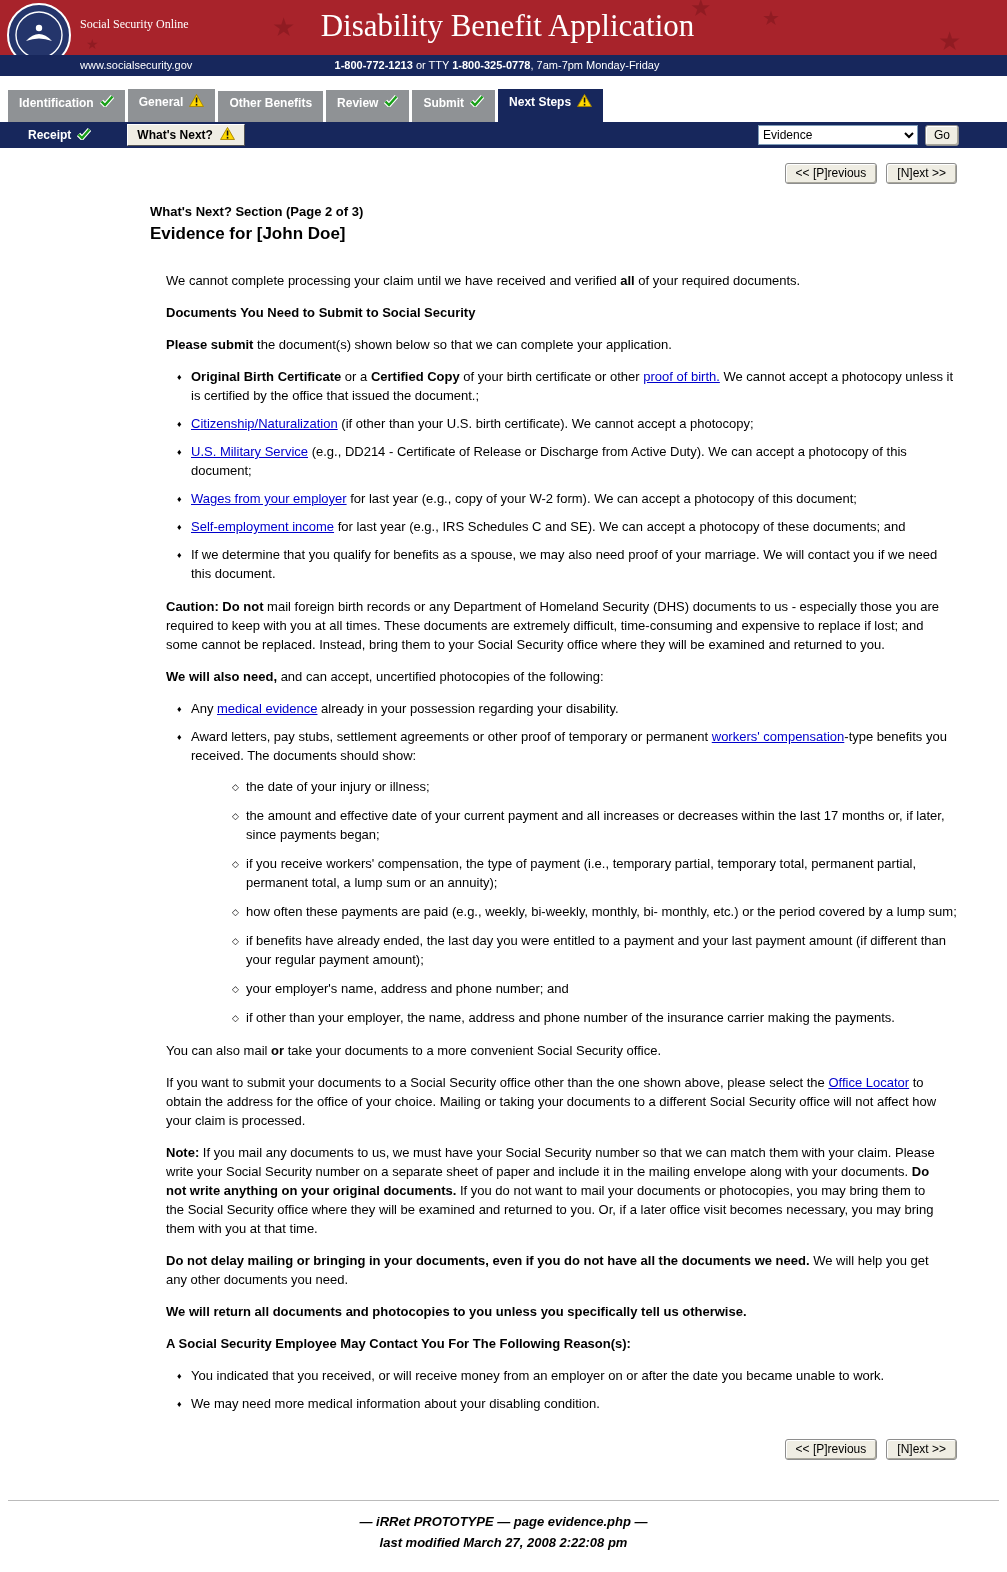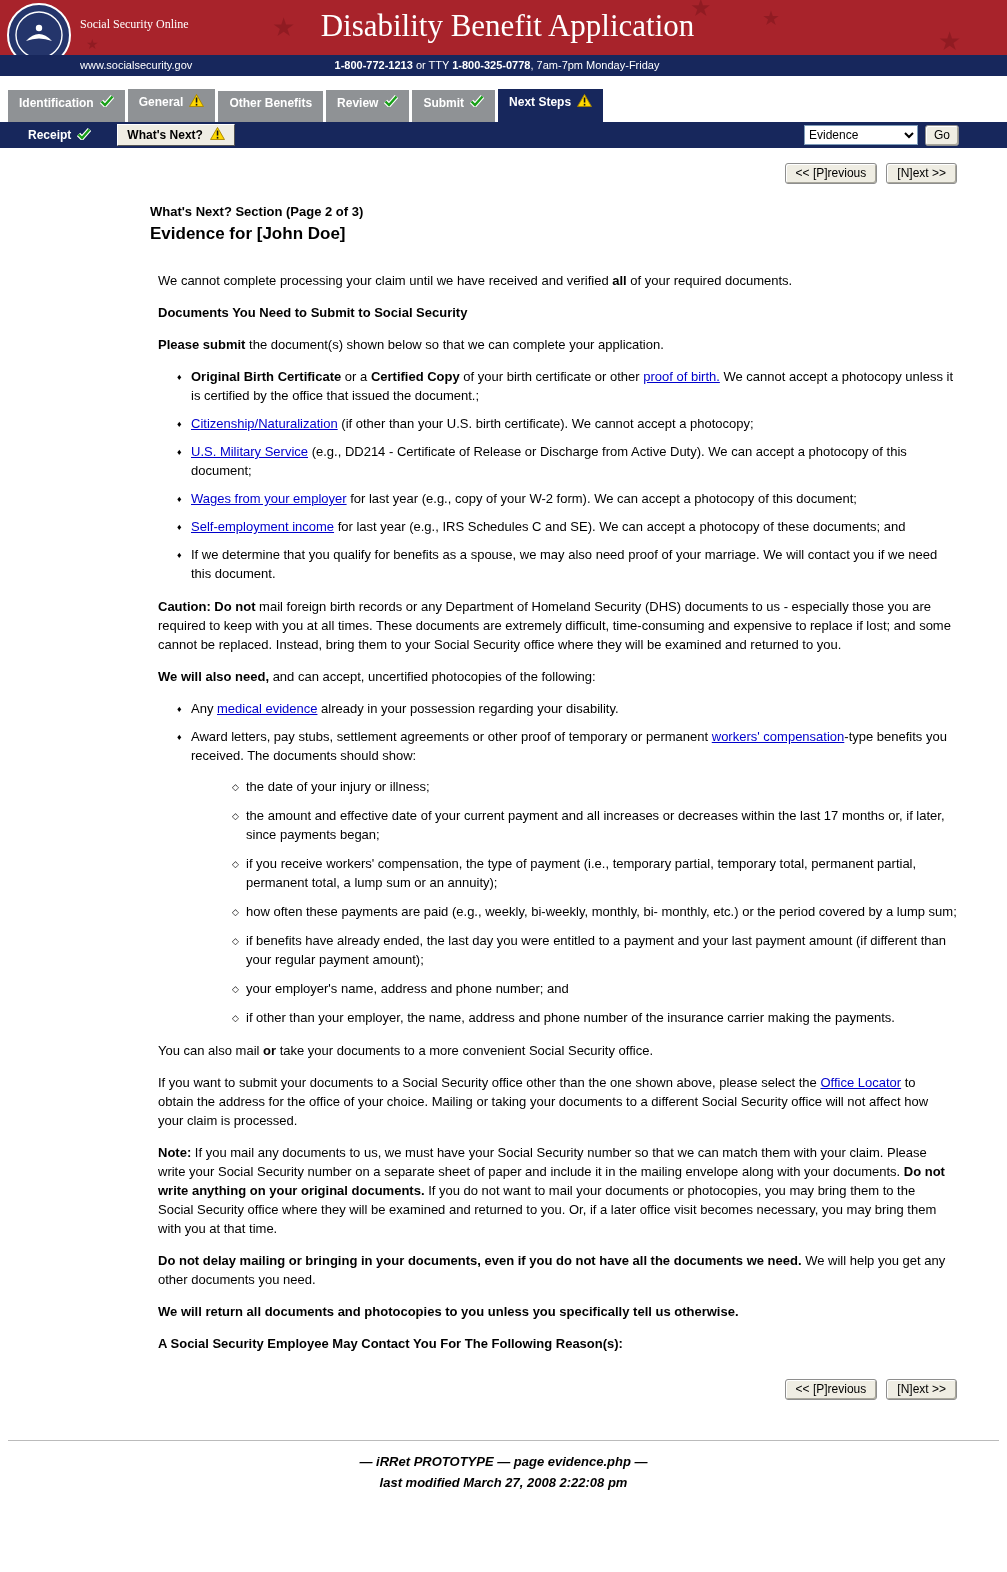--- a/index.html
+++ b/index.html
@@ -62,7 +62,7 @@
     display:flex; align-items:center; gap:6px; cursor:pointer;
   }
   .whatsnext {
-    margin-left:26px; background:#EFEDE4; color:#000; font-weight:bold; font-size:12px;
+    margin-left:36px; background:#EFEDE4; color:#000; font-weight:bold; font-size:12px;
     border:1px solid #555; border-top-color:#fff; border-left-color:#fff;
     padding:2px 9px; display:flex; align-items:center; gap:7px; cursor:pointer;
     font-family:"Liberation Sans", sans-serif;

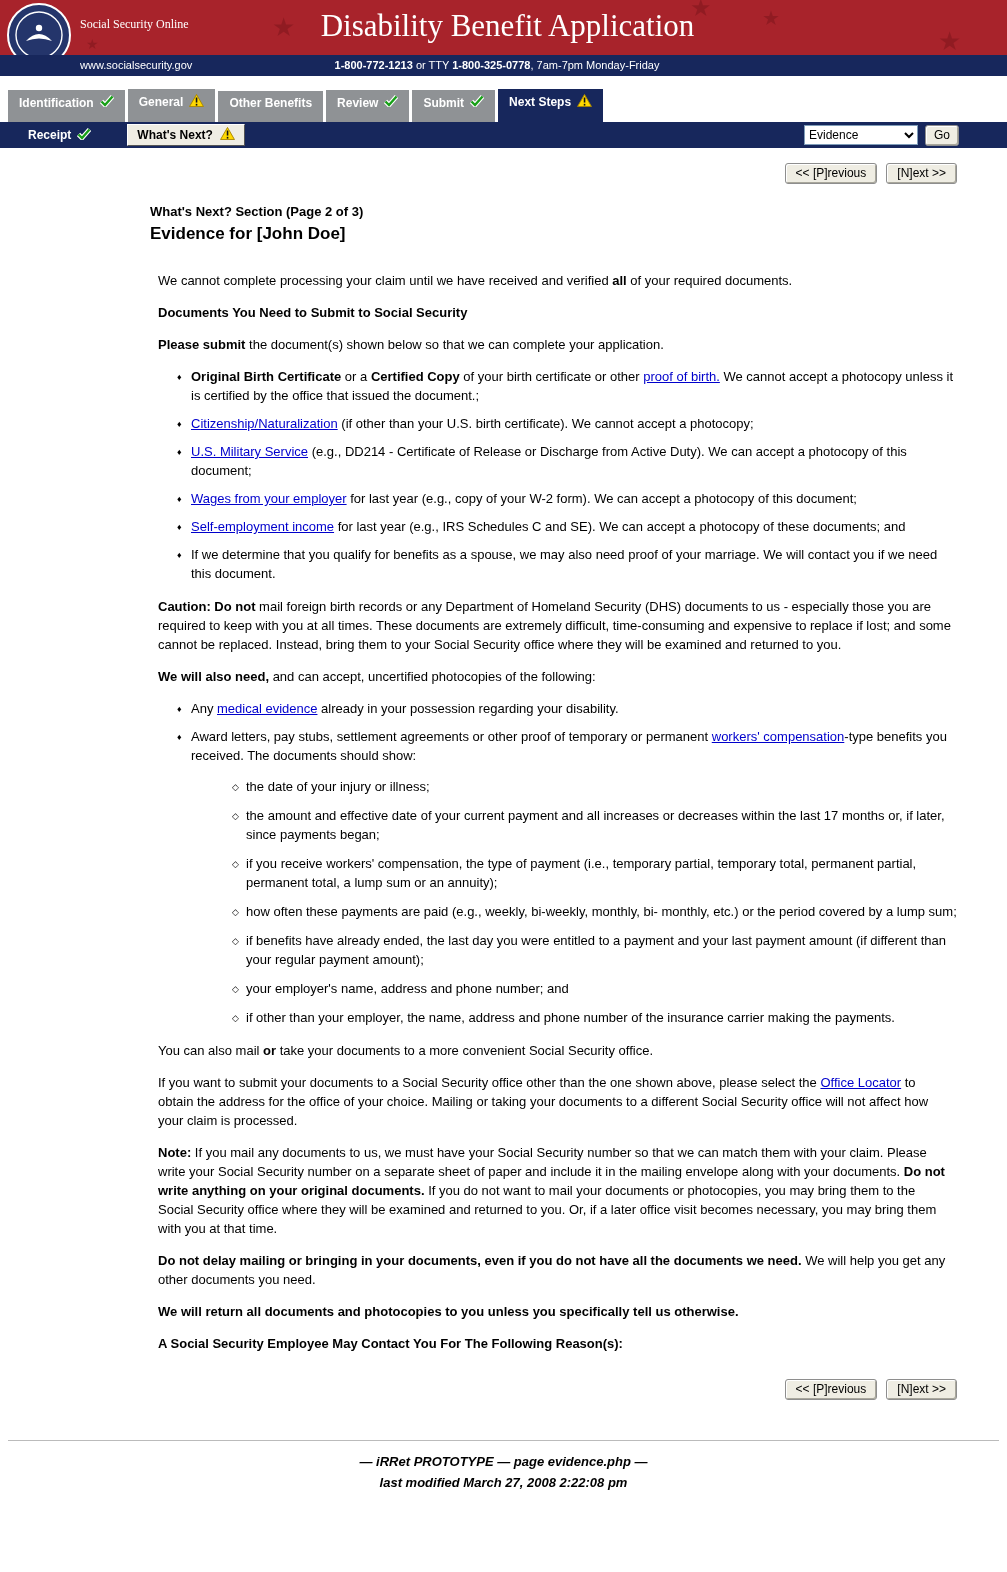--- a/index.html
+++ b/index.html
@@ -69,7 +69,7 @@
   }
   .jump { margin-left:auto; margin-right:48px; display:flex; align-items:center; gap:7px; }
   .jump select {
-    width:114px; height:20px; font-size:12px; border:1px solid #7F9DB9; background:#fff;
+    width:160px; height:20px; font-size:12px; border:1px solid #7F9DB9; background:#fff;
     font-family:"Liberation Sans", sans-serif;
   }
 

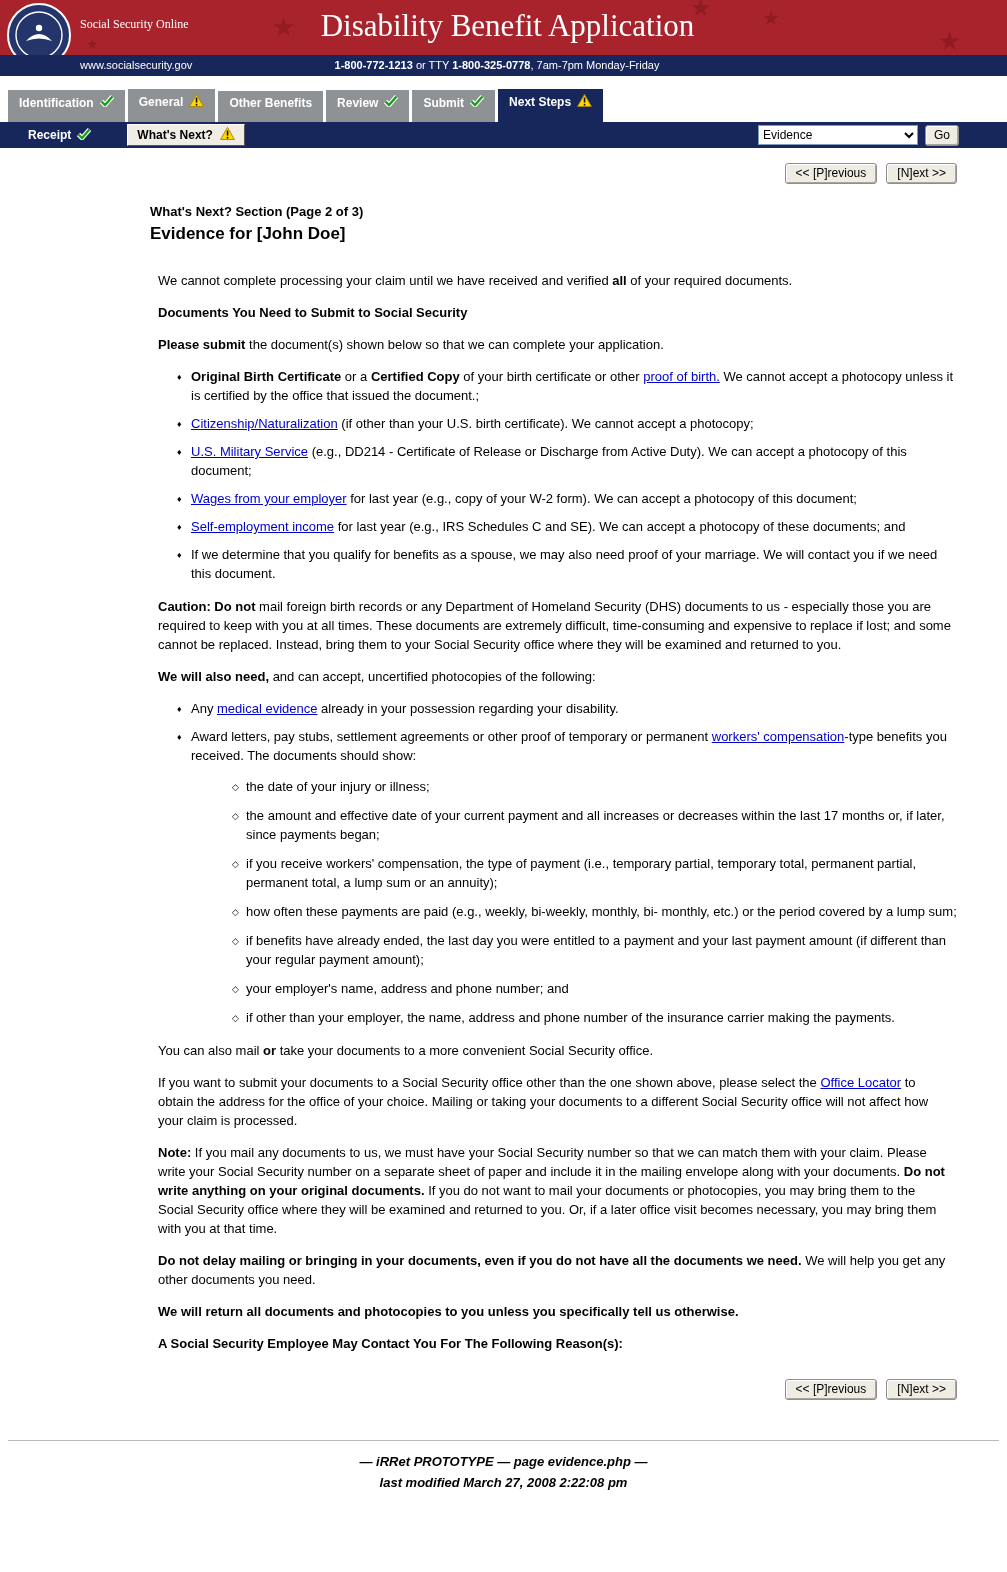--- a/index.html
+++ b/index.html
@@ -88,7 +88,7 @@
   .navrow.bottom { margin-top:26px; }
 
   .content { padding:14px 48px 0 150px; line-height:19px; }
-  .content p { margin:13px 8px; }
+  .content p { margin:13px 16px; }
   .sect { font-weight:bold; margin:4px 0 3px !important; }
   h2.pagetitle { font-size:17px; margin:2px 0 28px; }
 

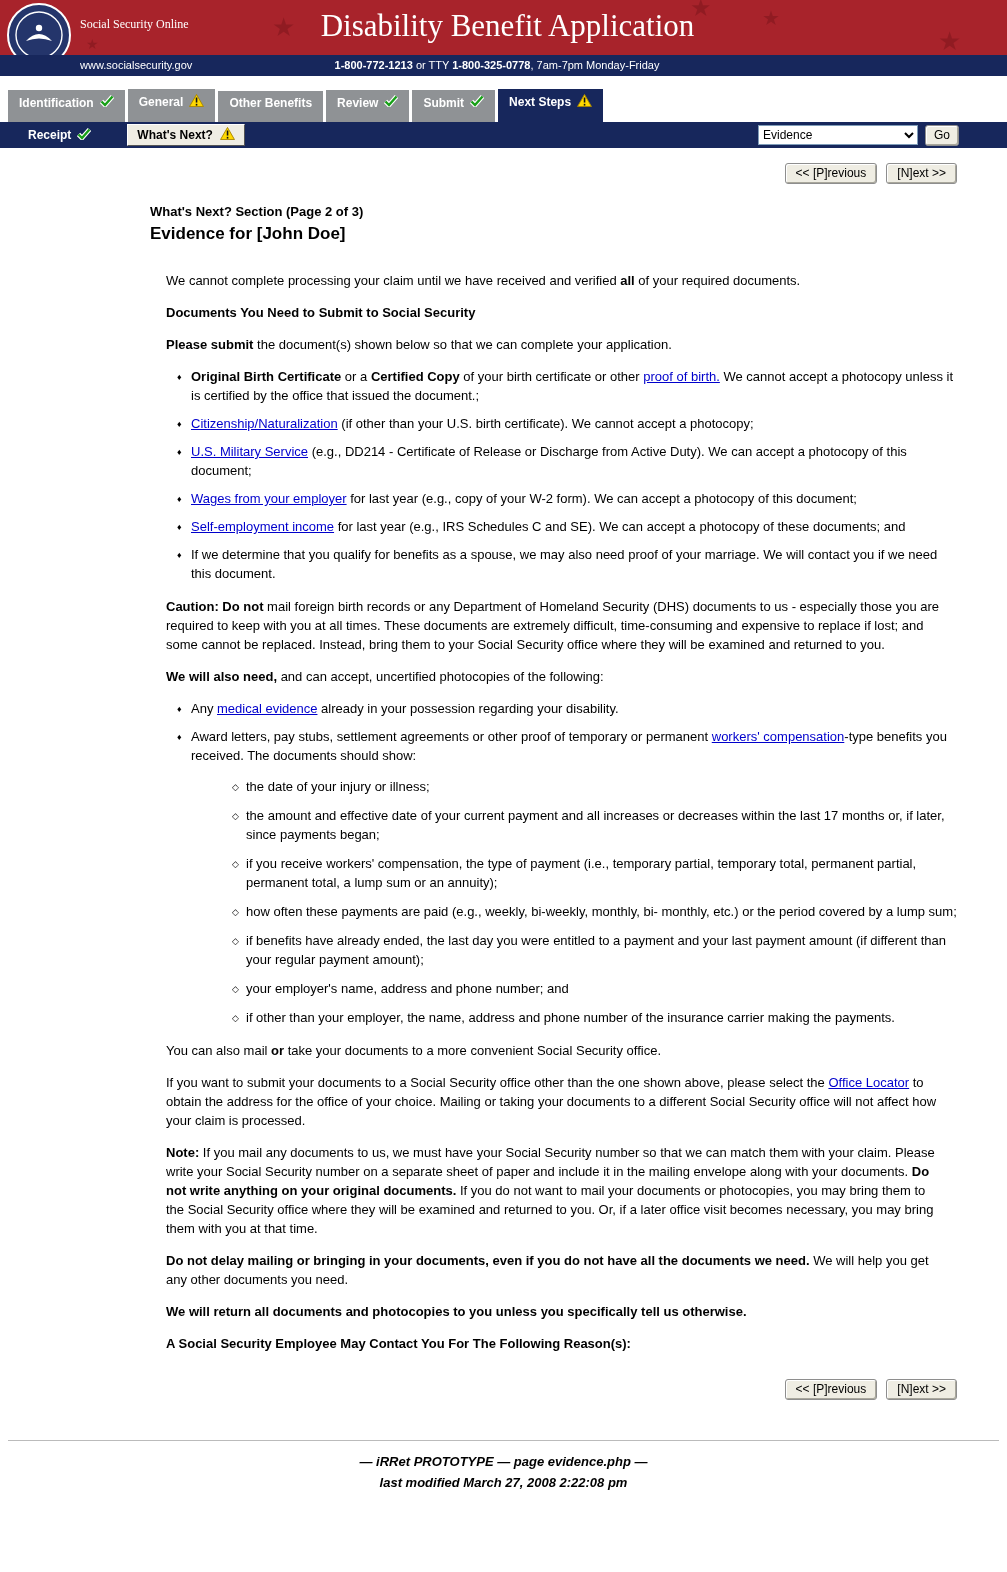--- a/index.html
+++ b/index.html
@@ -252,6 +252,10 @@
     <p class="b">We will return all documents and photocopies to you unless you specifically tell us otherwise.</p>
     <p class="b">A Social Security Employee May Contact You For The Following Reason(s):</p>
 
+    <ul class="l1">
+      <li>You indicated that you received, or will receive money from an employer on or after the date you became unable to work.</li>
+      <li>We may need more medical information about your disabling condition.</li>
+    </ul>
   </div>
 
   <div class="navrow bottom">

